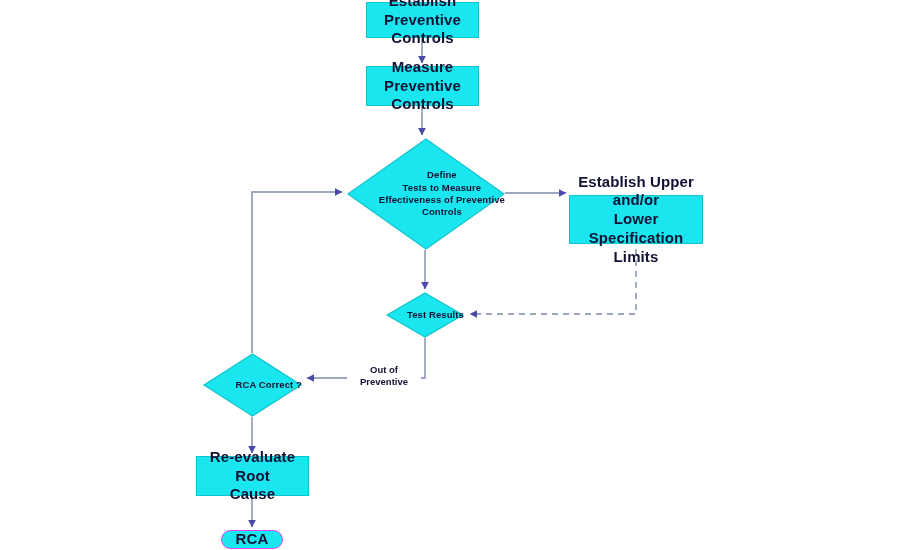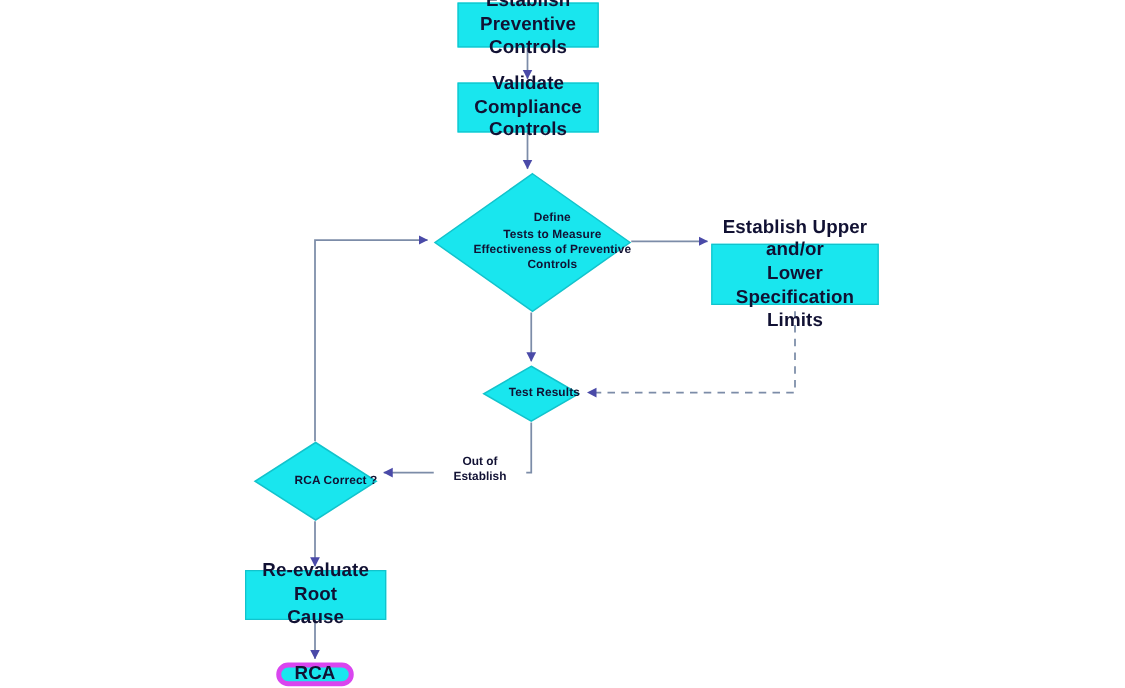--- a/index.html
+++ b/index.html
@@ -142,7 +142,7 @@
   </div>
 
   <div class="node proc" style="left:366px; top:66px; width:113px; height:40px;">
-    <span style="white-space:pre-line;">Validate Compliance
+    <span style="white-space:pre-line;">Measure Preventive
 Controls</span>
   </div>
 

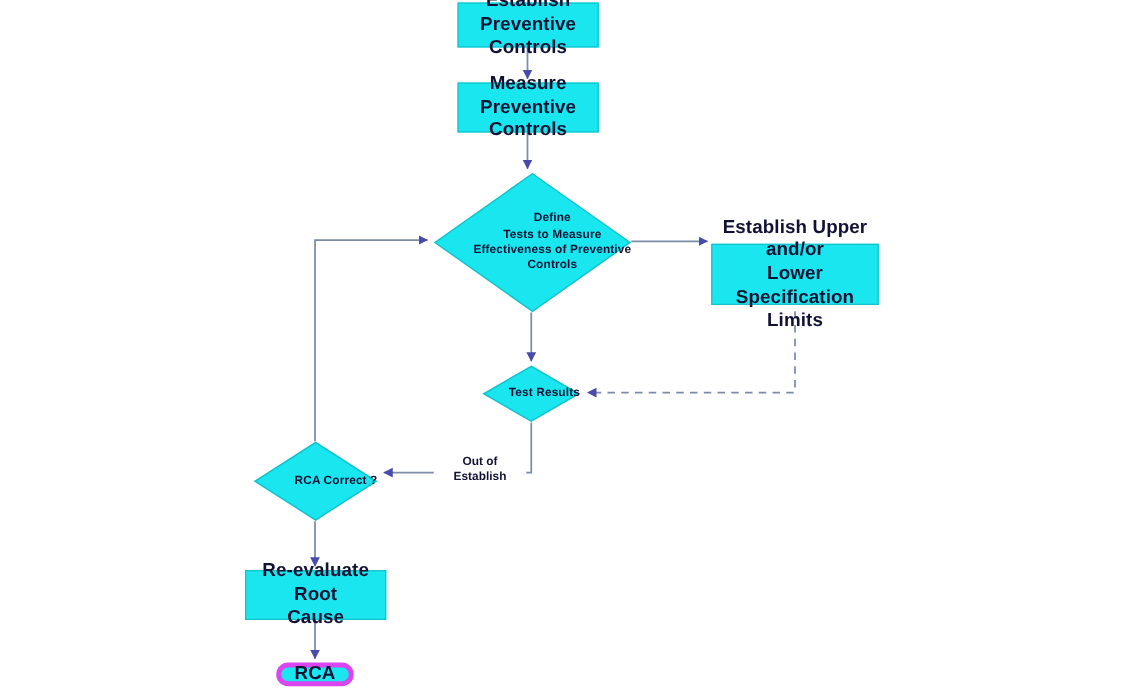--- a/index.html
+++ b/index.html
@@ -192,7 +192,7 @@
 
   <div class="edge-label" style="left:347px; top:363px; width:68px;">
     <span style="white-space:pre-line;">Out of
-Establish</span>
+Preventive</span>
   </div>
 
 </div>

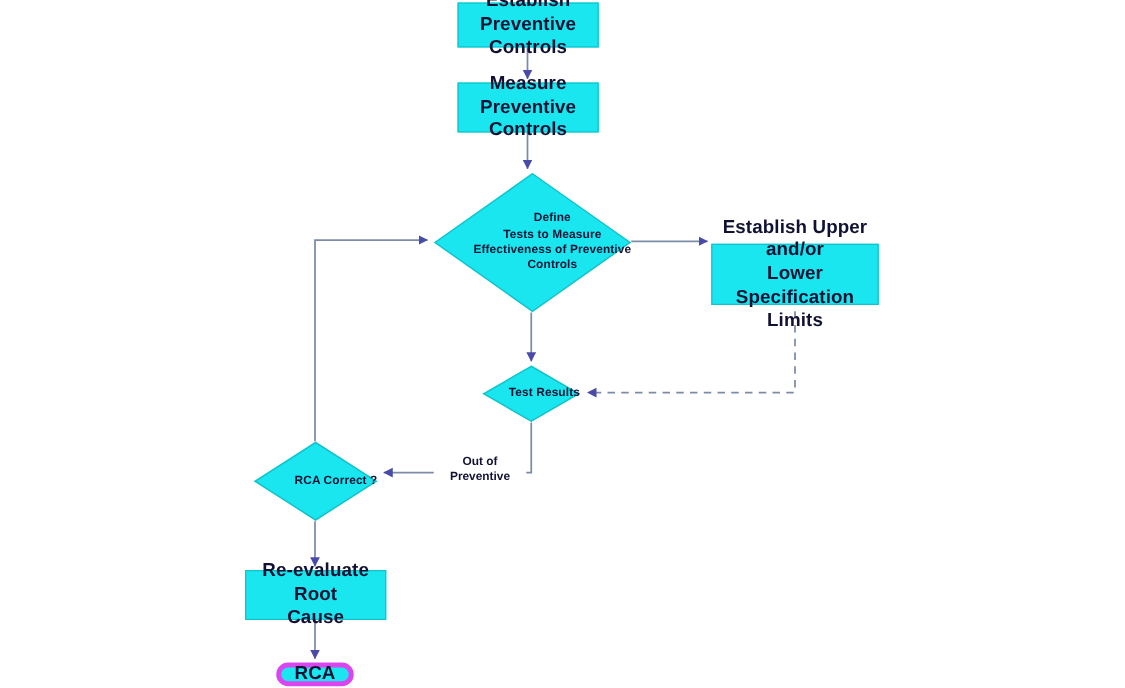--- a/index.html
+++ b/index.html
@@ -44,7 +44,7 @@
   }
   .term {
     background: #19E6EE;
-    border: 4px solid #d946ef;
+    border: 1px solid #d946ef;
     border-radius: 14px;
   }
   .diamond-wrap {

